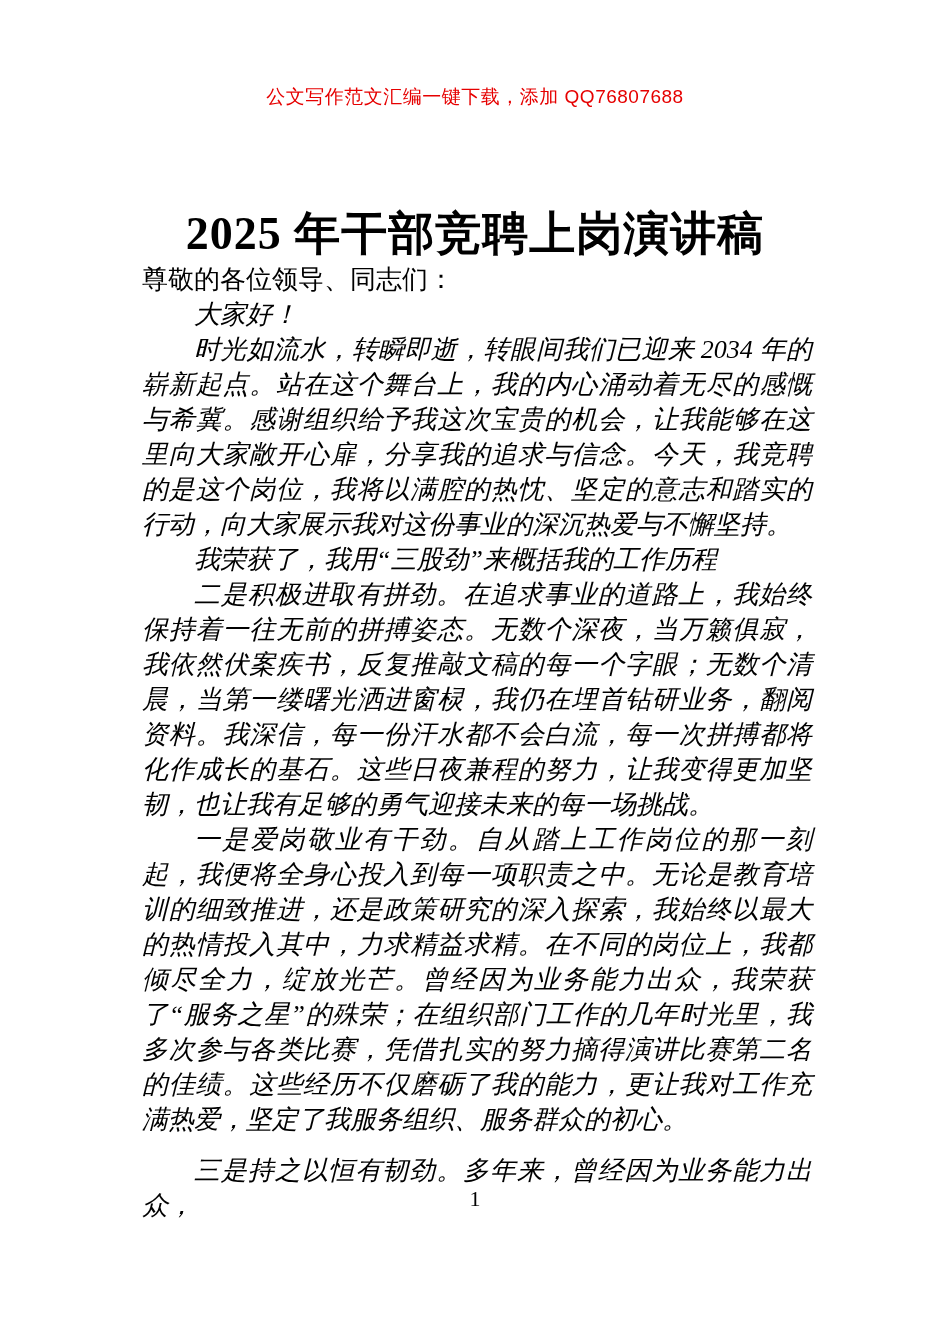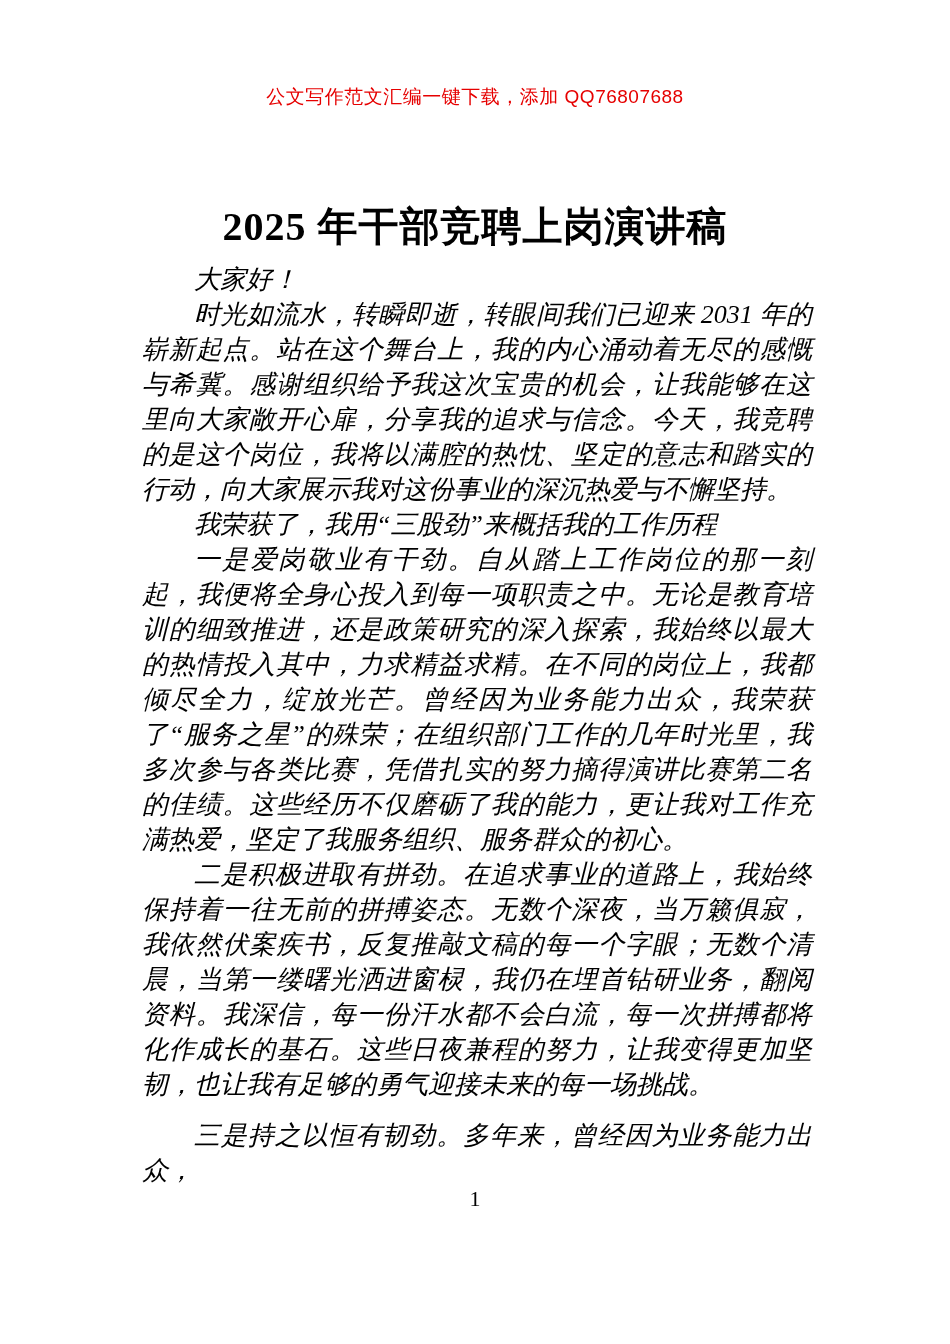--- a/index.html
+++ b/index.html
@@ -40,7 +40,7 @@
     left: 0;
     right: 0;
     text-align: center;
-    font-size: 40px;
+    font-size: 46px;
     font-weight: bold;
     letter-spacing: 1px;
   }

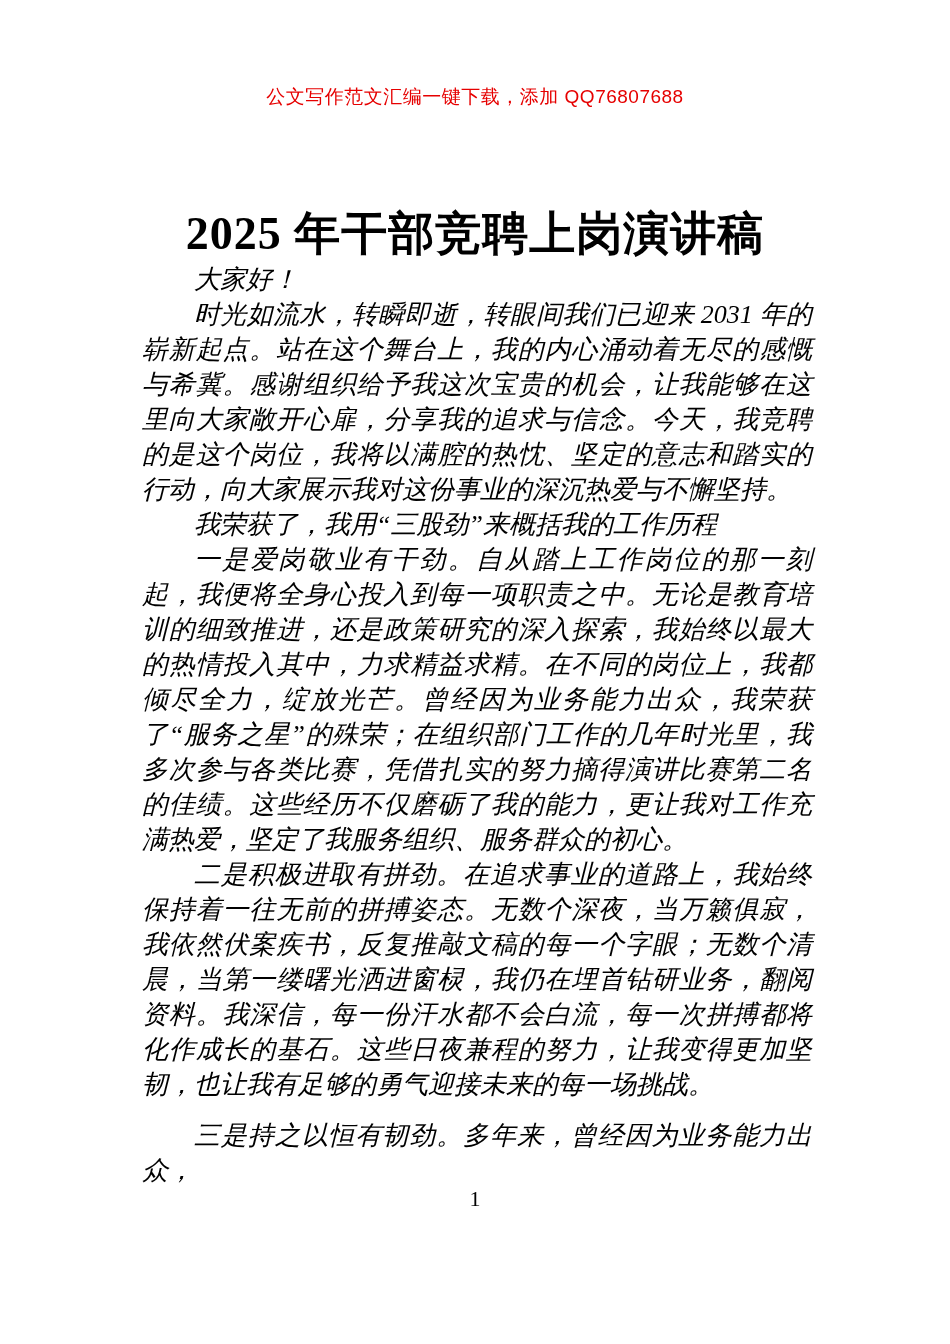--- a/index.html
+++ b/index.html
@@ -84,6 +84,7 @@
   <h1 class="doc-title">2025 年干部竞聘上岗演讲稿</h1>
 
   <div class="doc-body">
+    <p>尊敬的各位领导、同志们：</p>
     <p class="indent">大家好！</p>
     <p class="indent">时光如流水，转瞬即逝，转眼间我们已迎来 2031 年的崭新起点。站在这个舞台上，我的内心涌动着无尽的感慨与希冀。感谢组织给予我这次宝贵的机会，让我能够在这里向大家敞开心扉，分享我的追求与信念。今天，我竞聘的是这个岗位，我将以满腔的热忱、坚定的意志和踏实的行动，向大家展示我对这份事业的深沉热爱与不懈坚持。</p>
     <p class="indent">我荣获了，我用“三股劲”来概括我的工作历程</p>

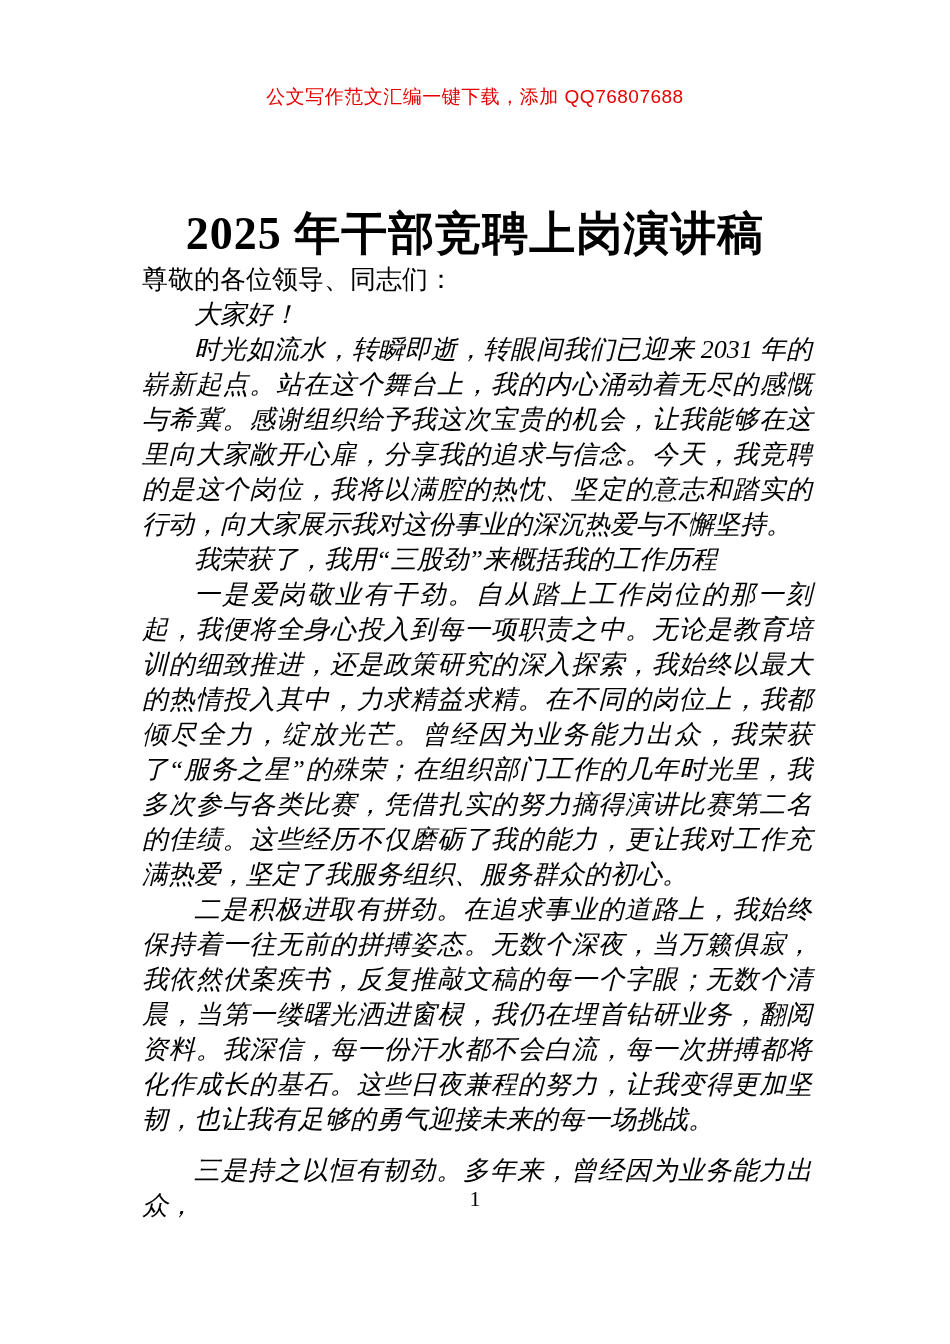--- a/index.html
+++ b/index.html
@@ -86,7 +86,7 @@
   <div class="doc-body">
     <p>尊敬的各位领导、同志们：</p>
     <p class="indent">大家好！</p>
-    <p class="indent">时光如流水，转瞬即逝，转眼间我们已迎来 2031 年的崭新起点。站在这个舞台上，我的内心涌动着无尽的感慨与希冀。感谢组织给予我这次宝贵的机会，让我能够在这里向大家敞开心扉，分享我的追求与信念。今天，我竞聘的是这个岗位，我将以满腔的热忱、坚定的意志和踏实的行动，向大家展示我对这份事业的深沉热爱与不懈坚持。</p>
+    <p class="indent">时光如流水，转瞬即逝，转眼间我们已迎来 2034 年的崭新起点。站在这个舞台上，我的内心涌动着无尽的感慨与希冀。感谢组织给予我这次宝贵的机会，让我能够在这里向大家敞开心扉，分享我的追求与信念。今天，我竞聘的是这个岗位，我将以满腔的热忱、坚定的意志和踏实的行动，向大家展示我对这份事业的深沉热爱与不懈坚持。</p>
     <p class="indent">我荣获了，我用“三股劲”来概括我的工作历程</p>
     <p class="indent">一是爱岗敬业有干劲。自从踏上工作岗位的那一刻起，我便将全身心投入到每一项职责之中。无论是教育培训的细致推进，还是政策研究的深入探索，我始终以最大的热情投入其中，力求精益求精。在不同的岗位上，我都倾尽全力，绽放光芒。曾经因为业务能力出众，我荣获了“服务之星”的殊荣；在组织部门工作的几年时光里，我多次参与各类比赛，凭借扎实的努力摘得演讲比赛第二名的佳绩。这些经历不仅磨砺了我的能力，更让我对工作充满热爱，坚定了我服务组织、服务群众的初心。</p>
     <p class="indent">二是积极进取有拼劲。在追求事业的道路上，我始终保持着一往无前的拼搏姿态。无数个深夜，当万籁俱寂，我依然伏案疾书，反复推敲文稿的每一个字眼；无数个清晨，当第一缕曙光洒进窗棂，我仍在埋首钻研业务，翻阅资料。我深信，每一份汗水都不会白流，每一次拼搏都将化作成长的基石。这些日夜兼程的努力，让我变得更加坚韧，也让我有足够的勇气迎接未来的每一场挑战。</p>

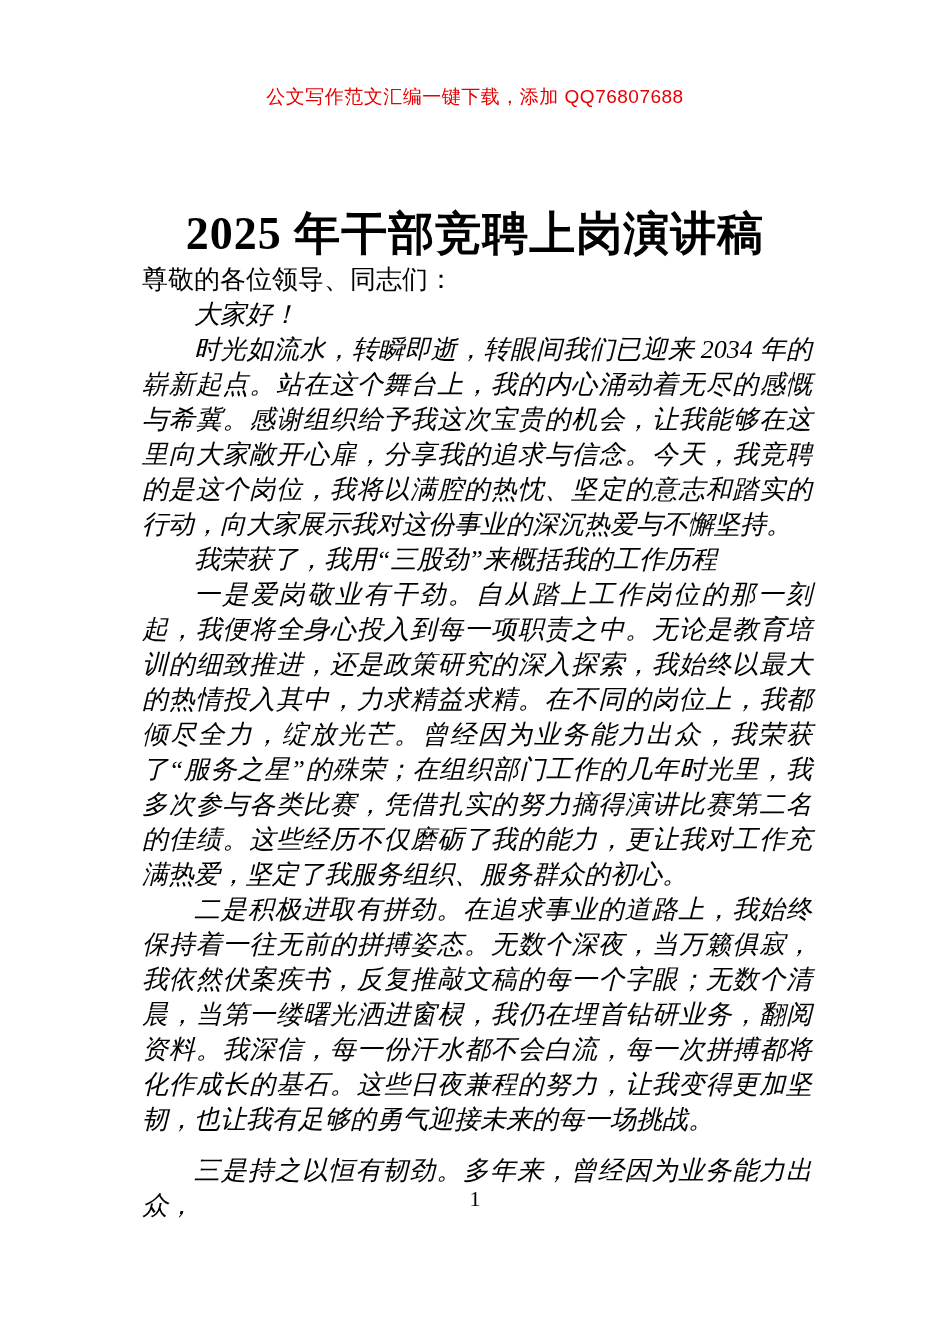--- a/index.html
+++ b/index.html
@@ -88,8 +88,8 @@
     <p class="indent">大家好！</p>
     <p class="indent">时光如流水，转瞬即逝，转眼间我们已迎来 2034 年的崭新起点。站在这个舞台上，我的内心涌动着无尽的感慨与希冀。感谢组织给予我这次宝贵的机会，让我能够在这里向大家敞开心扉，分享我的追求与信念。今天，我竞聘的是这个岗位，我将以满腔的热忱、坚定的意志和踏实的行动，向大家展示我对这份事业的深沉热爱与不懈坚持。</p>
     <p class="indent">我荣获了，我用“三股劲”来概括我的工作历程</p>
+    <p class="indent">二是积极进取有拼劲。在追求事业的道路上，我始终保持着一往无前的拼搏姿态。无数个深夜，当万籁俱寂，我依然伏案疾书，反复推敲文稿的每一个字眼；无数个清晨，当第一缕曙光洒进窗棂，我仍在埋首钻研业务，翻阅资料。我深信，每一份汗水都不会白流，每一次拼搏都将化作成长的基石。这些日夜兼程的努力，让我变得更加坚韧，也让我有足够的勇气迎接未来的每一场挑战。</p>
     <p class="indent">一是爱岗敬业有干劲。自从踏上工作岗位的那一刻起，我便将全身心投入到每一项职责之中。无论是教育培训的细致推进，还是政策研究的深入探索，我始终以最大的热情投入其中，力求精益求精。在不同的岗位上，我都倾尽全力，绽放光芒。曾经因为业务能力出众，我荣获了“服务之星”的殊荣；在组织部门工作的几年时光里，我多次参与各类比赛，凭借扎实的努力摘得演讲比赛第二名的佳绩。这些经历不仅磨砺了我的能力，更让我对工作充满热爱，坚定了我服务组织、服务群众的初心。</p>
-    <p class="indent">二是积极进取有拼劲。在追求事业的道路上，我始终保持着一往无前的拼搏姿态。无数个深夜，当万籁俱寂，我依然伏案疾书，反复推敲文稿的每一个字眼；无数个清晨，当第一缕曙光洒进窗棂，我仍在埋首钻研业务，翻阅资料。我深信，每一份汗水都不会白流，每一次拼搏都将化作成长的基石。这些日夜兼程的努力，让我变得更加坚韧，也让我有足够的勇气迎接未来的每一场挑战。</p>
     <p class="indent space-before">三是持之以恒有韧劲。多年来，曾经因为业务能力出众，</p>
   </div>
 

